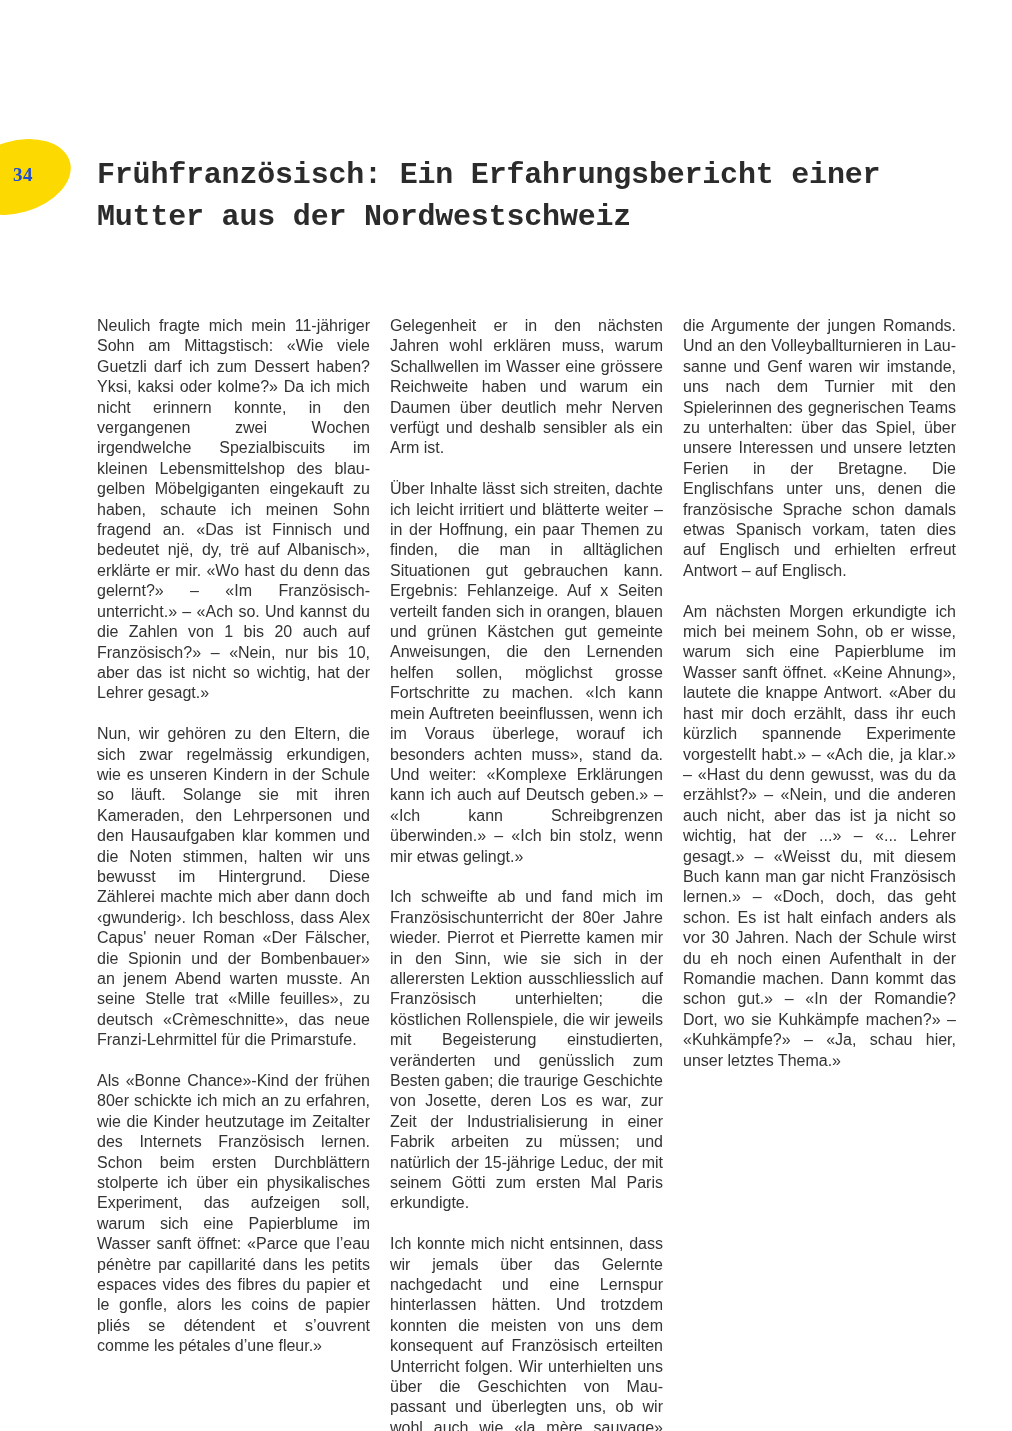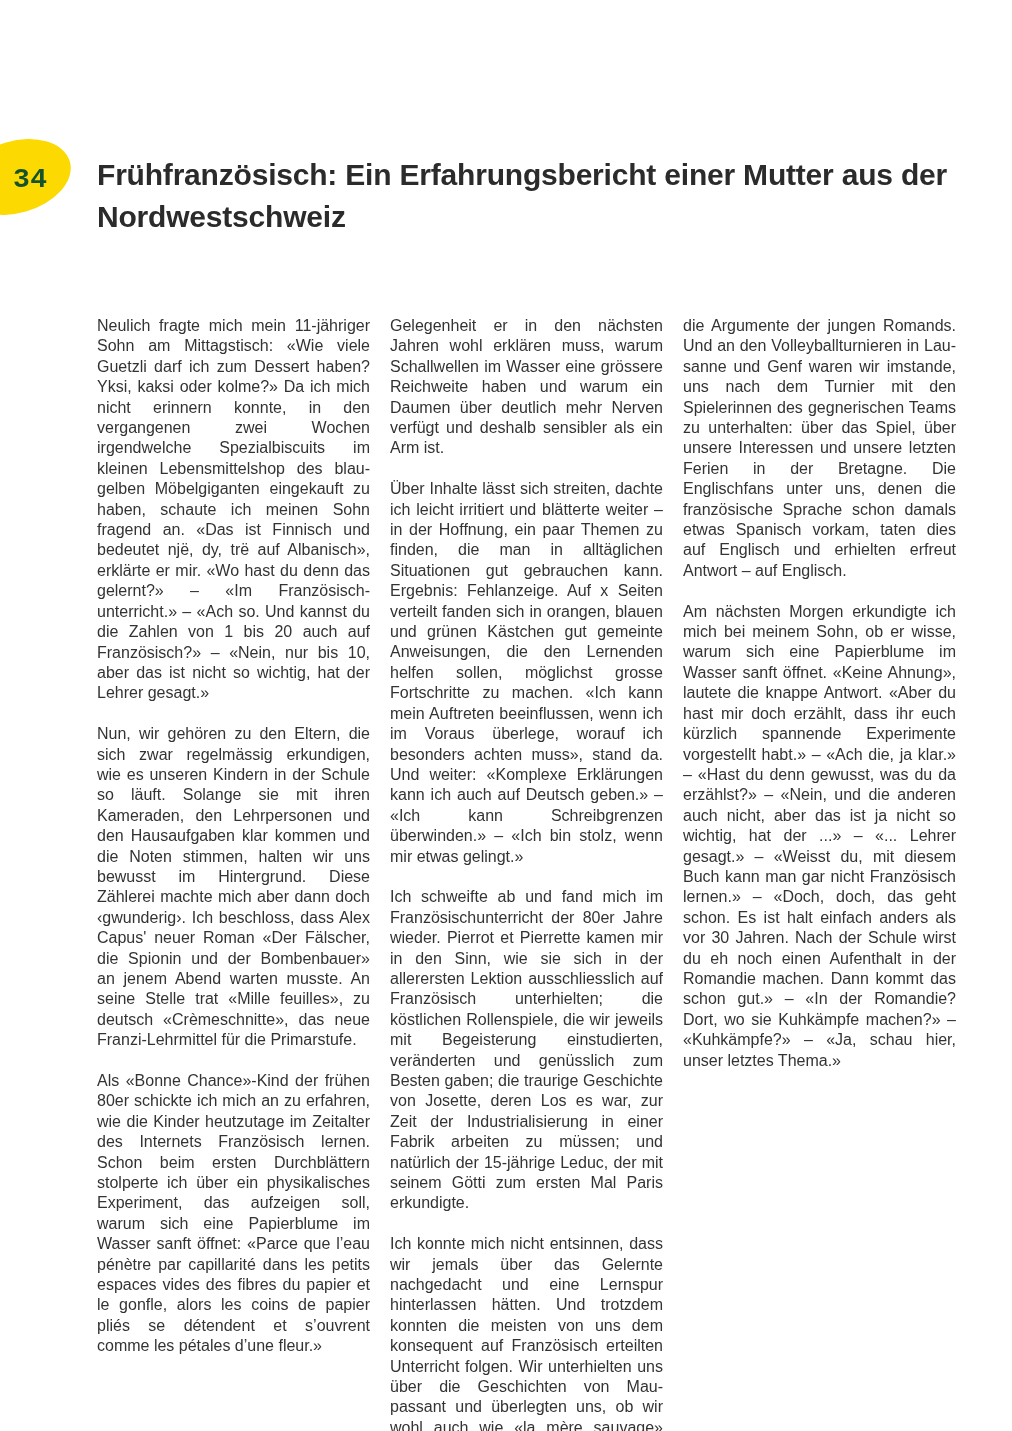--- a/index.html
+++ b/index.html
@@ -30,10 +30,10 @@
       position: absolute;
       left: 13px;
       top: 164px;
-      font-family: Liberation Mono, monospace;
+      font-family: Liberation Serif, serif;
       font-weight: bold;
-      font-size: 28px;
-      color: #14532d;
+      font-size: 19px;
+      color: #1d4ed8;
       letter-spacing: 0.5px;
     }
     .title {

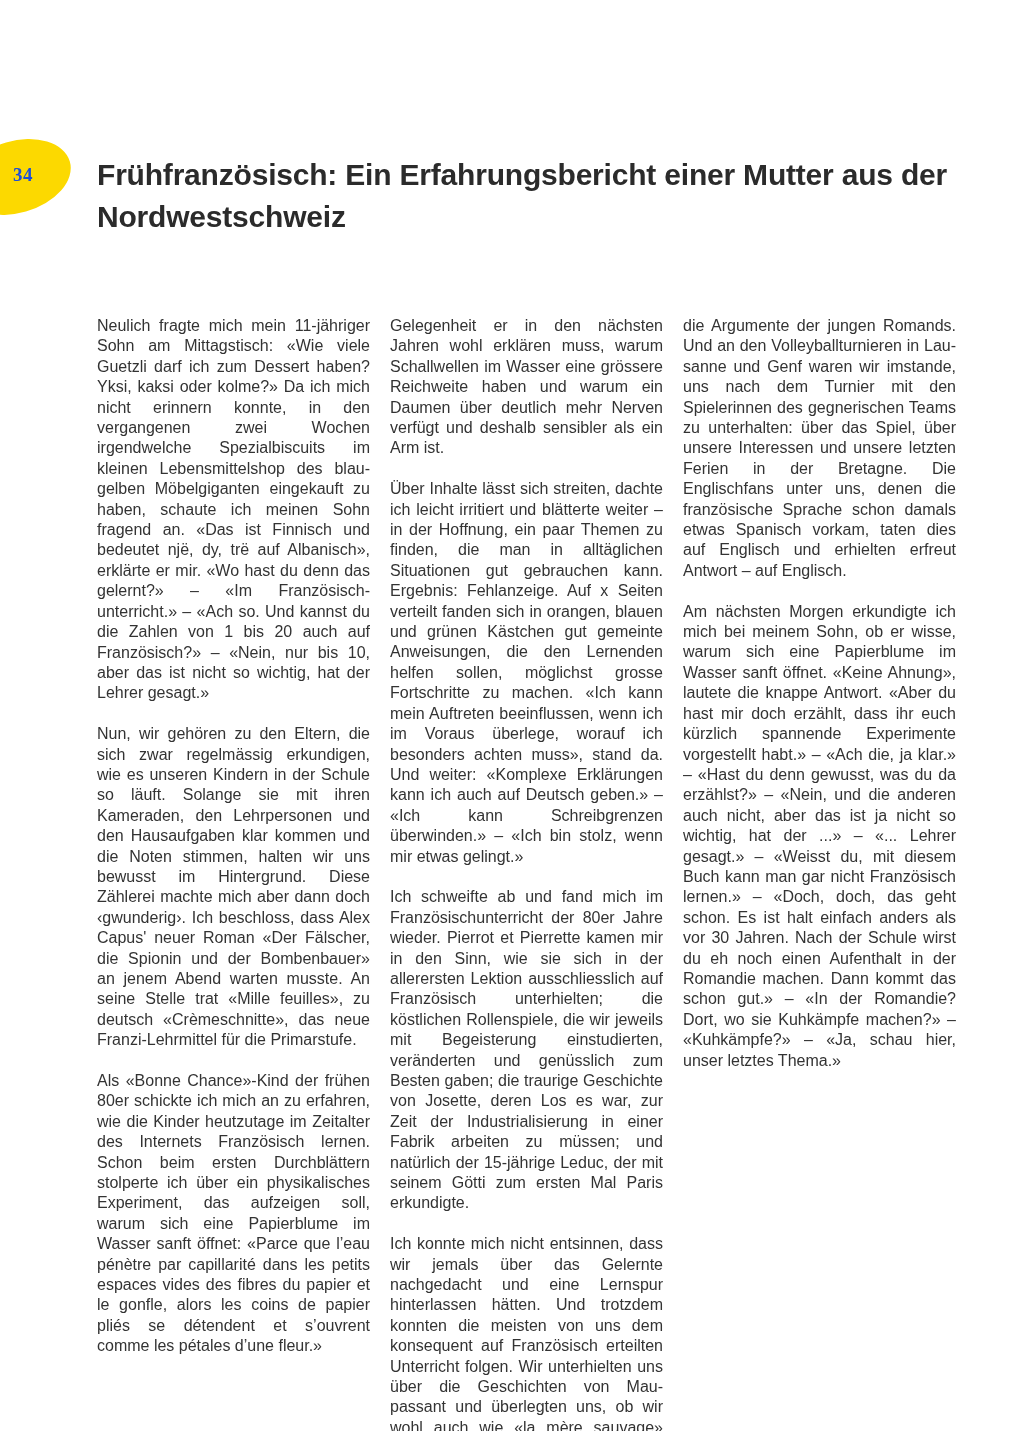--- a/index.html
+++ b/index.html
@@ -42,7 +42,7 @@
       top: 154px;
       width: 860px;
       margin: 0;
-      font-family: Liberation Sans, sans-serif;
+      font-family: Liberation Mono, monospace;
       font-weight: bold;
       font-size: 30px;
       line-height: 42px;

